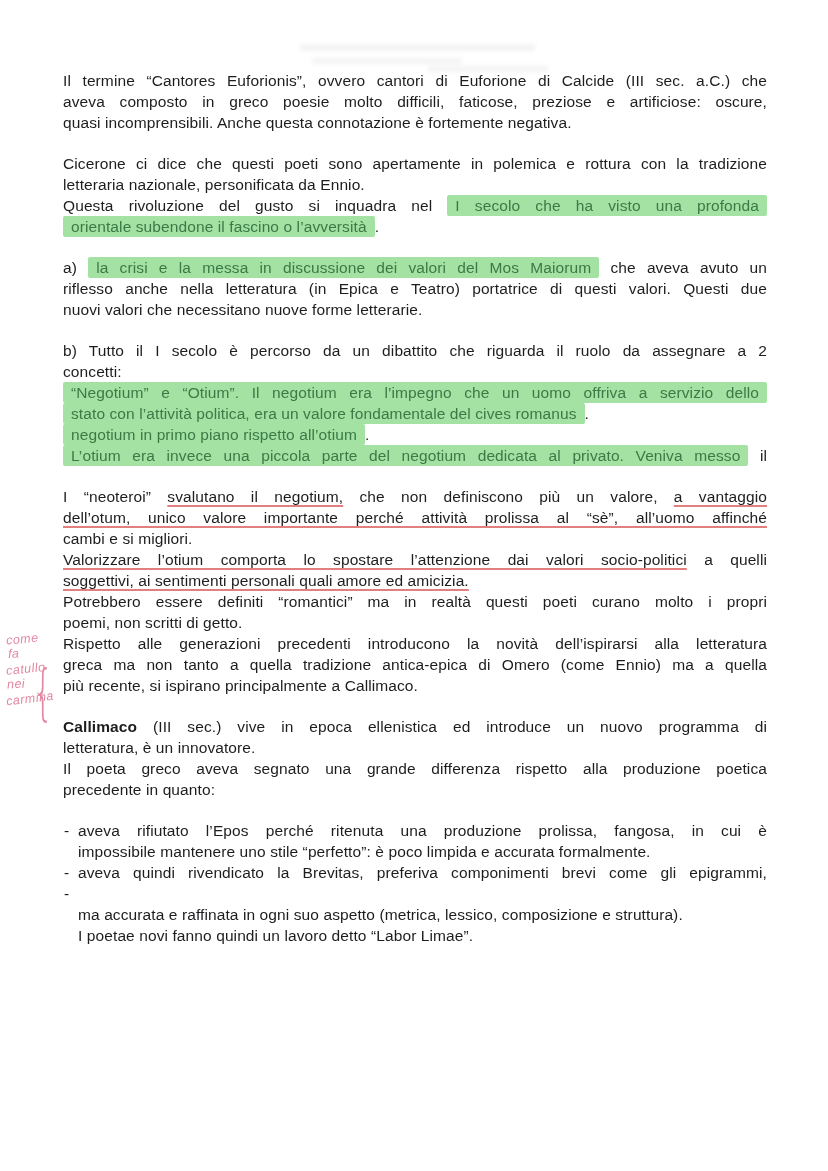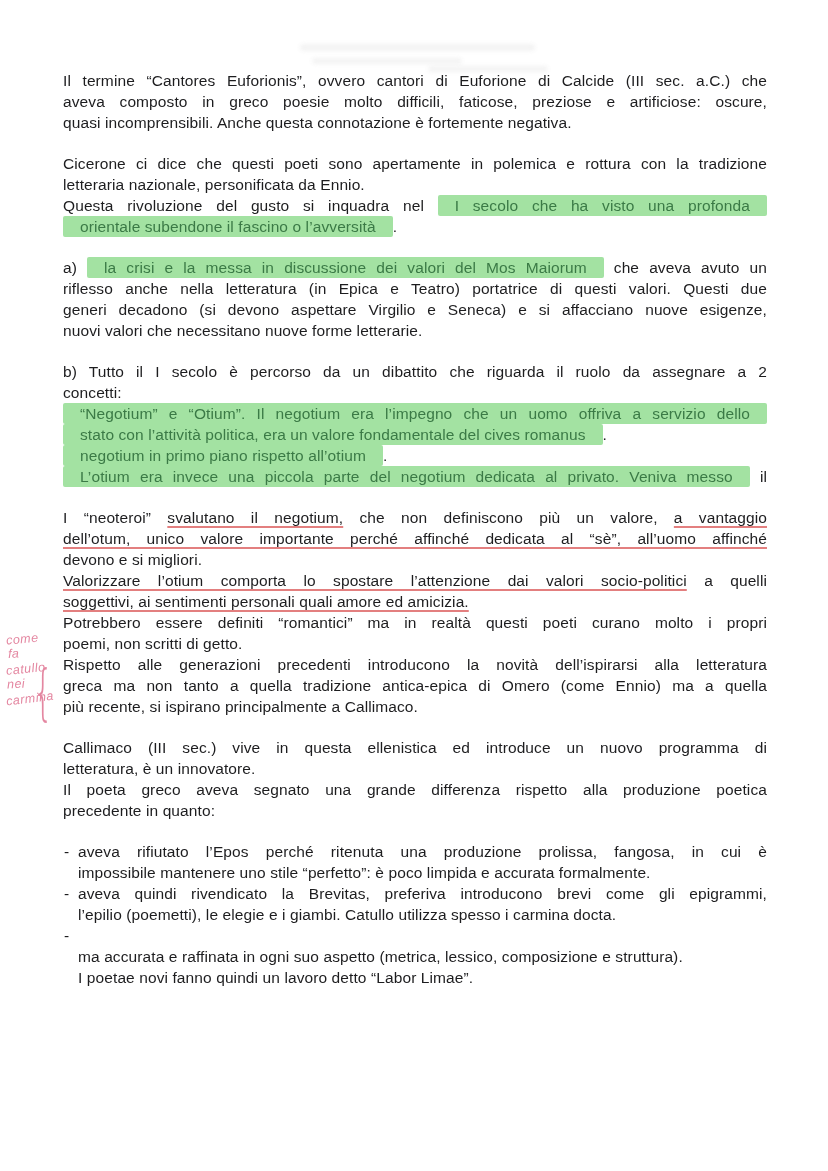--- a/index.html
+++ b/index.html
@@ -19,7 +19,7 @@
   .marker{position:absolute;left:1px;top:0;}
   .seg-g{
     background:#a3e2a2;color:#3b7a46;
-    padding:2px 17px;box-decoration-break:clone;-webkit-box-decoration-break:clone;
+    padding:2px 8px;box-decoration-break:clone;-webkit-box-decoration-break:clone;
     border-radius:2px;
   }
   .seg-u{

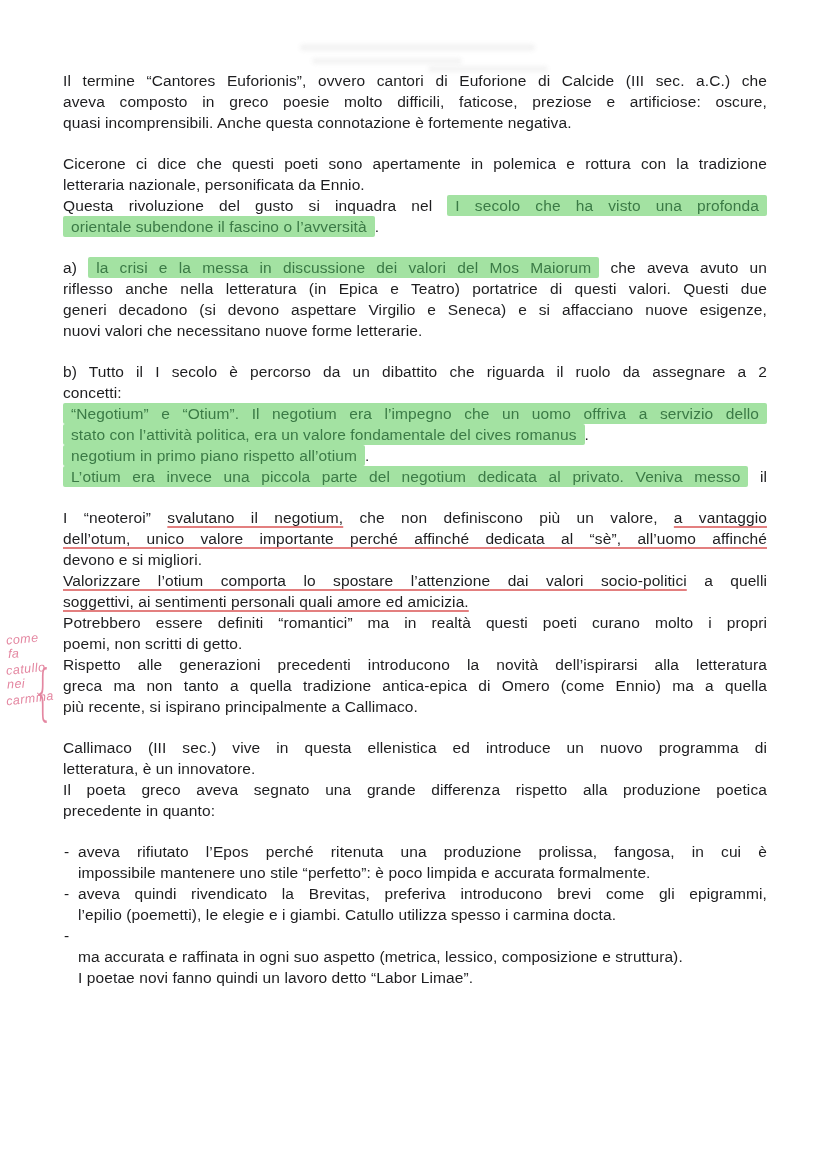--- a/index.html
+++ b/index.html
@@ -81,7 +81,6 @@
       <div class="block">
         <div class="line J"><span class="seg-n">a) </span><span class="seg-g">la crisi e la messa in discussione dei valori del Mos Maiorum</span><span class="seg-n"> che aveva avuto un</span></div>
         <div class="line J"><span class="seg-n">riflesso anche nella letteratura (in Epica e Teatro) portatrice di questi valori. Questi due</span></div>
-        <div class="line J"><span class="seg-n">generi decadono (si devono aspettare Virgilio e Seneca) e si affacciano nuove esigenze,</span></div>
         <div class="line"><span class="seg-n">nuovi valori che necessitano nuove forme letterarie.</span></div>
       </div>
       <div class="block">

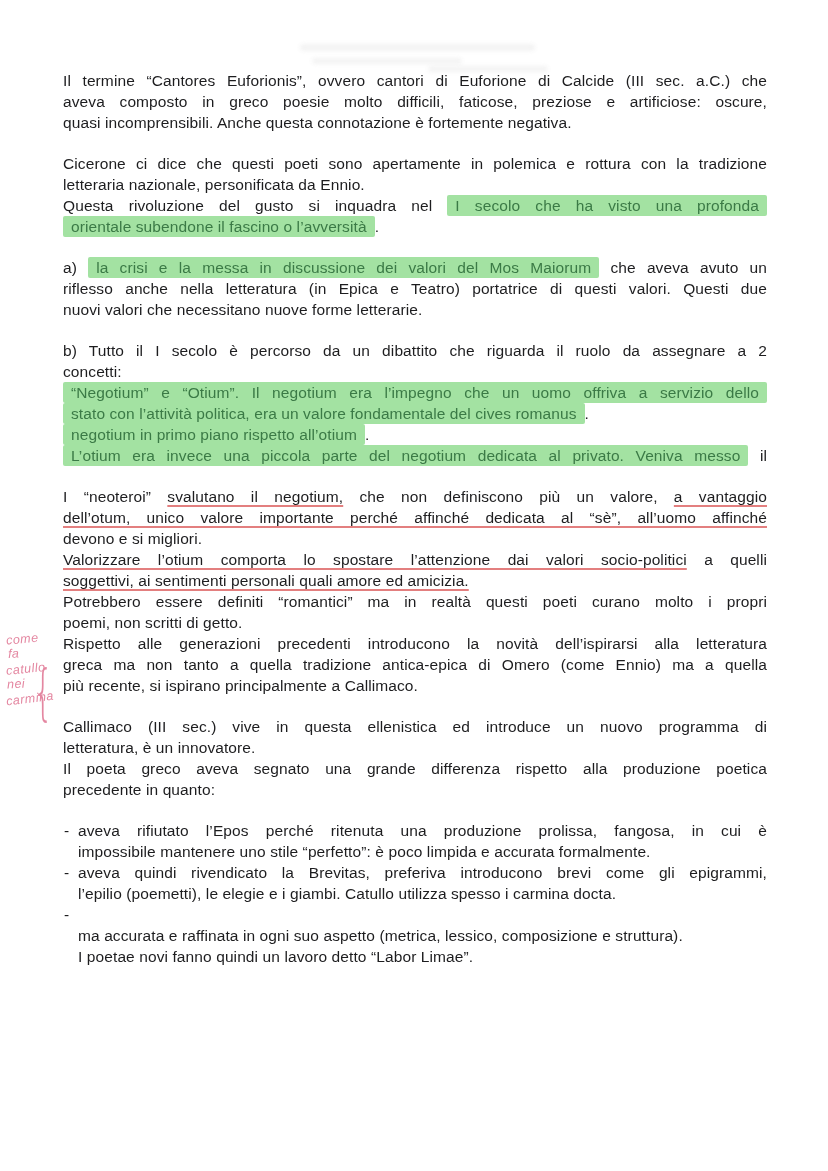--- a/index.html
+++ b/index.html
@@ -93,7 +93,7 @@
       </div>
       <div class="block">
         <div class="line J"><span class="seg-n">I “neoteroi” </span><span class="seg-u">svalutano il negotium,</span><span class="seg-n"> che non definiscono più un valore, </span><span class="seg-u">a vantaggio</span></div>
-        <div class="line J"><span class="seg-u">dell’otum, unico valore importante perché affinché dedicata al “sè”, all’uomo affinché</span></div>
+        <div class="line J"><span class="seg-u">dell’otum, unico valore importante perché attività prolissa al “sè”, all’uomo affinché</span></div>
         <div class="line"><span class="seg-n">devono e si migliori.</span></div>
         <div class="line J"><span class="seg-u">Valorizzare l’otium comporta lo spostare l’attenzione dai valori socio-politici</span><span class="seg-n"> a quelli</span></div>
         <div class="line"><span class="seg-u">soggettivi, ai sentimenti personali quali amore ed amicizia.</span></div>

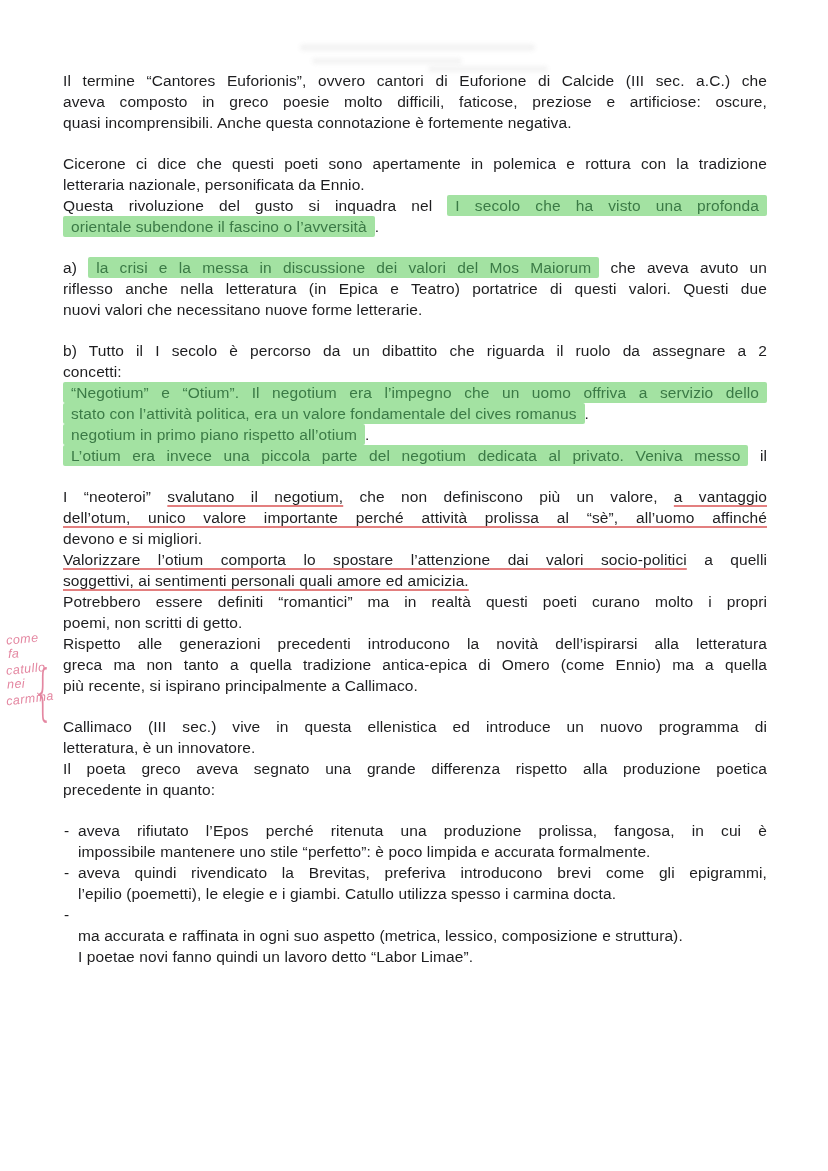--- a/index.html
+++ b/index.html
@@ -94,7 +94,7 @@
       <div class="block">
         <div class="line J"><span class="seg-n">I “neoteroi” </span><span class="seg-u">svalutano il negotium,</span><span class="seg-n"> che non definiscono più un valore, </span><span class="seg-u">a vantaggio</span></div>
         <div class="line J"><span class="seg-u">dell’otum, unico valore importante perché attività prolissa al “sè”, all’uomo affinché</span></div>
-        <div class="line"><span class="seg-n">devono e si migliori.</span></div>
+        <div class="line"><span class="seg-n">cambi e si migliori.</span></div>
         <div class="line J"><span class="seg-u">Valorizzare l’otium comporta lo spostare l’attenzione dai valori socio-politici</span><span class="seg-n"> a quelli</span></div>
         <div class="line"><span class="seg-u">soggettivi, ai sentimenti personali quali amore ed amicizia.</span></div>
         <div class="line J"><span class="seg-n">Potrebbero essere definiti “romantici” ma in realtà questi poeti curano molto i propri</span></div>

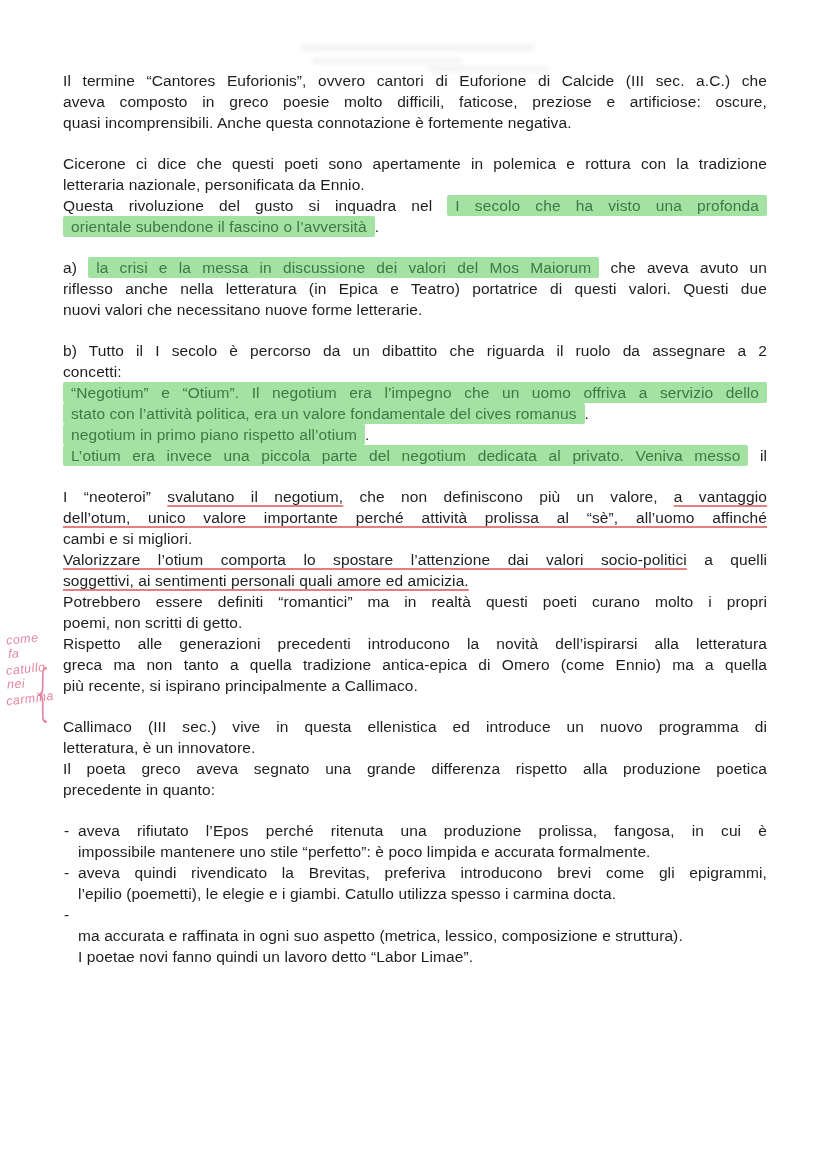--- a/index.html
+++ b/index.html
@@ -28,7 +28,7 @@
     text-decoration-thickness:2px;
     text-underline-offset:3px;
   }
-  .seg-b{font-weight:normal;}
+  .seg-b{font-weight:bold;}
   .margin-note{
     position:absolute;left:6px;top:631px;width:58px;
     color:#e487a1;font-size:12.5px;line-height:15px;font-style:italic;letter-spacing:.5px;

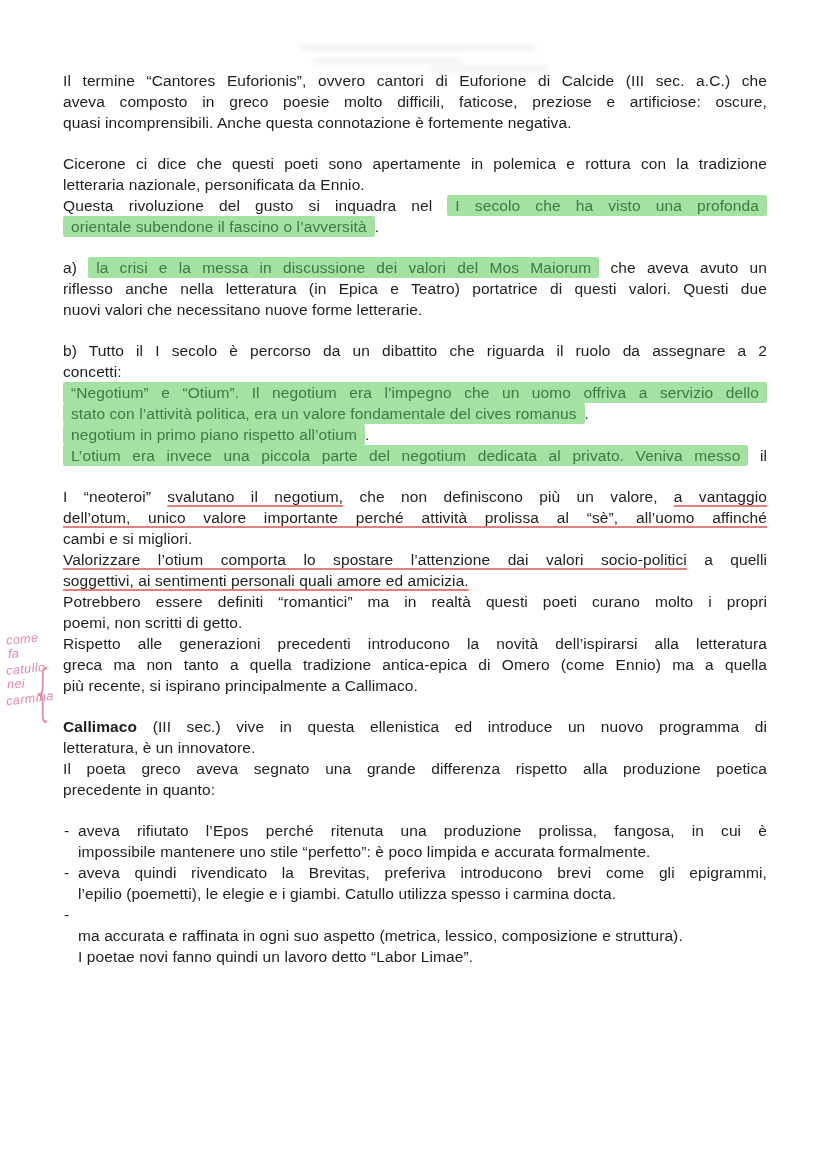--- a/index.html
+++ b/index.html
@@ -104,7 +104,7 @@
         <div class="line"><span class="seg-n">più recente, si ispirano principalmente a Callimaco.</span></div>
       </div>
       <div class="block">
-        <div class="line J"><span class="seg-b">Callimaco</span><span class="seg-n"> (III sec.) vive in questa ellenistica ed introduce un nuovo programma di</span></div>
+        <div class="line J"><span class="seg-b">Callimaco</span><span class="seg-n"> (III sec.) vive in epoca ellenistica ed introduce un nuovo programma di</span></div>
         <div class="line"><span class="seg-n">letteratura, è un innovatore.</span></div>
         <div class="line J"><span class="seg-n">Il poeta greco aveva segnato una grande differenza rispetto alla produzione poetica</span></div>
         <div class="line"><span class="seg-n">precedente in quanto:</span></div>

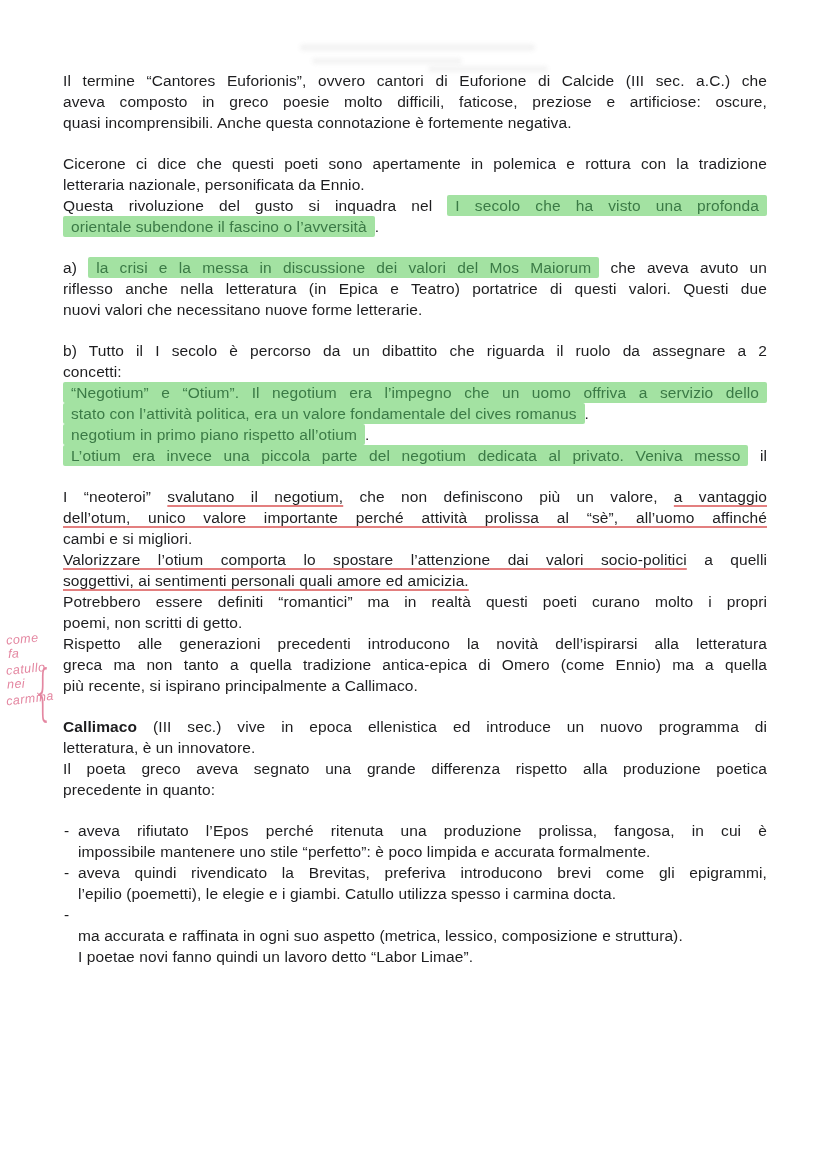--- a/index.html
+++ b/index.html
@@ -112,7 +112,7 @@
       <div class="block list">
         <div class="line J"><span class="marker">-</span><span class="seg-n">aveva rifiutato l’Epos perché ritenuta una produzione prolissa, fangosa, in cui è</span></div>
         <div class="line"><span class="seg-n">impossibile mantenere uno stile “perfetto”: è poco limpida e accurata formalmente.</span></div>
-        <div class="line J"><span class="marker">-</span><span class="seg-n">aveva quindi rivendicato la Brevitas, preferiva introducono brevi come gli epigrammi,</span></div>
+        <div class="line J"><span class="marker">-</span><span class="seg-n">aveva quindi rivendicato la Brevitas, preferiva componimenti brevi come gli epigrammi,</span></div>
         <div class="line"><span class="seg-n">l’epilio (poemetti), le elegie e i giambi. Catullo utilizza spesso i carmina docta.</span></div>
         <div class="line J"><span class="marker">-</span></div>
         <div class="line"><span class="seg-n">ma accurata e raffinata in ogni suo aspetto (metrica, lessico, composizione e struttura).</span></div>

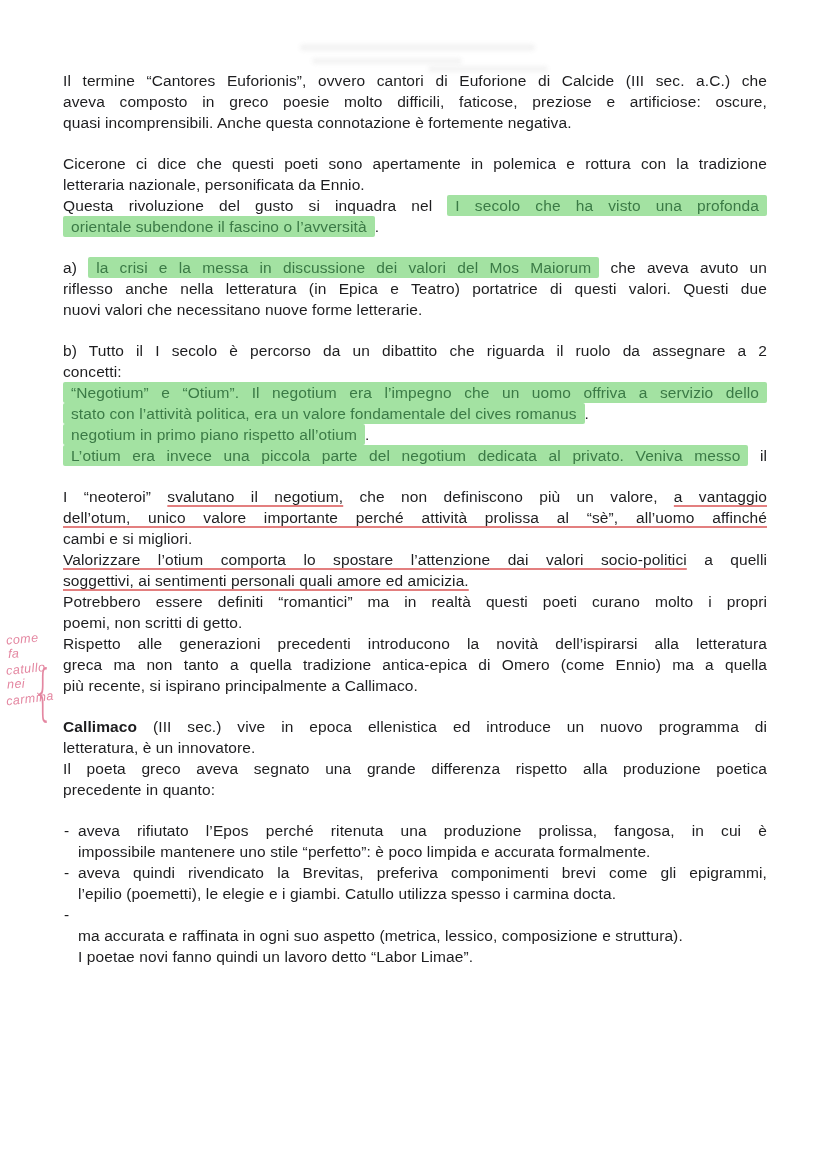--- a/index.html
+++ b/index.html
@@ -113,7 +113,6 @@
         <div class="line J"><span class="marker">-</span><span class="seg-n">aveva rifiutato l’Epos perché ritenuta una produzione prolissa, fangosa, in cui è</span></div>
         <div class="line"><span class="seg-n">impossibile mantenere uno stile “perfetto”: è poco limpida e accurata formalmente.</span></div>
         <div class="line J"><span class="marker">-</span><span class="seg-n">aveva quindi rivendicato la Brevitas, preferiva componimenti brevi come gli epigrammi,</span></div>
-        <div class="line"><span class="seg-n">l’epilio (poemetti), le elegie e i giambi. Catullo utilizza spesso i carmina docta.</span></div>
         <div class="line J"><span class="marker">-</span></div>
         <div class="line"><span class="seg-n">ma accurata e raffinata in ogni suo aspetto (metrica, lessico, composizione e struttura).</span></div>
         <div class="line"><span class="seg-n">I poetae novi fanno quindi un lavoro detto “Labor Limae”.</span></div>

